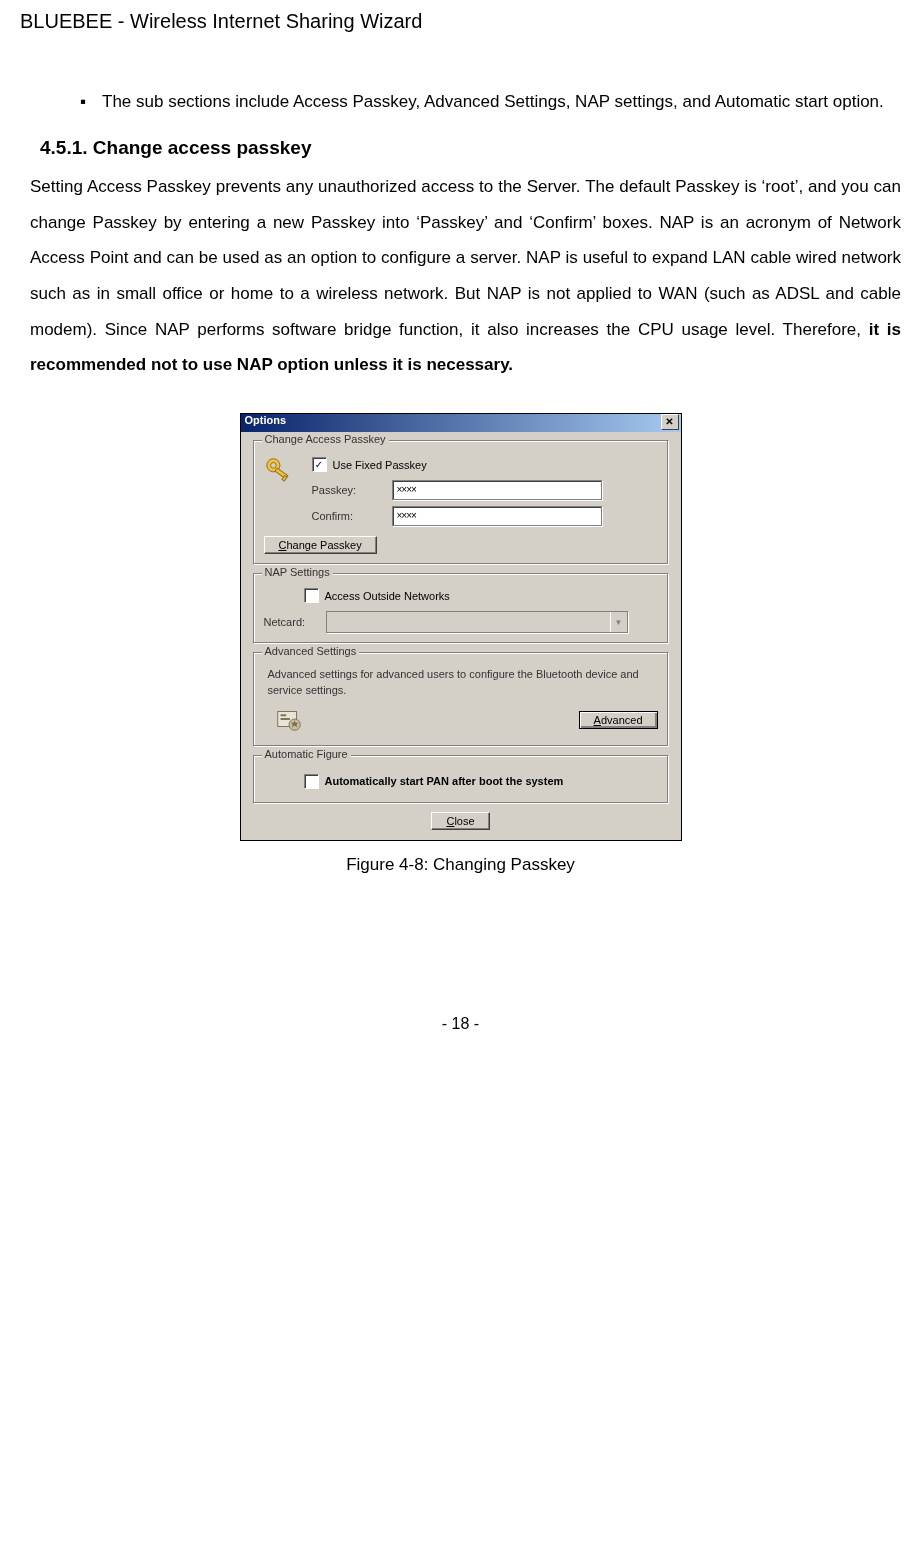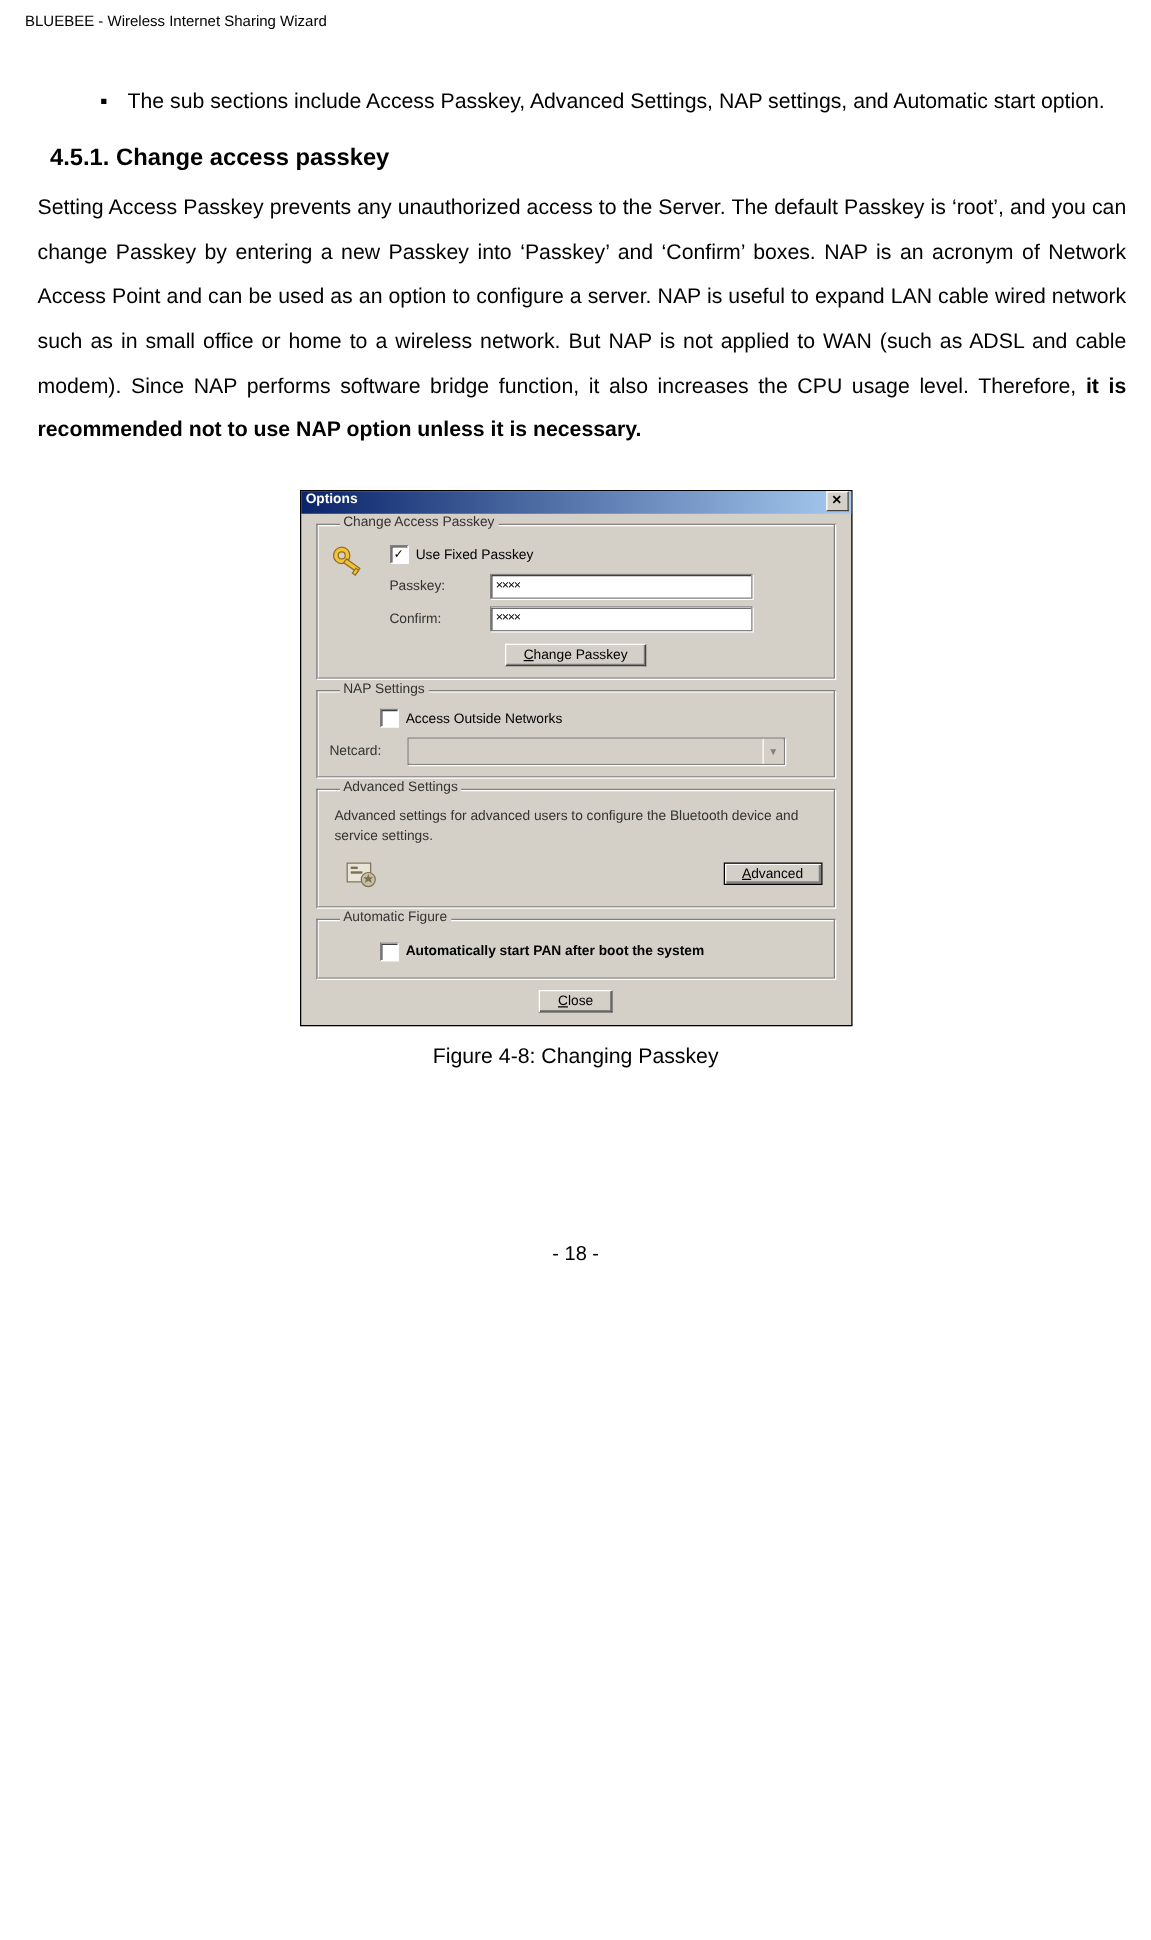--- a/index.html
+++ b/index.html
@@ -14,9 +14,9 @@
     padding: 10px 20px 30px 20px;
   }
   .doc-header {
-    font-size: 12px;
+    font-size: 20px;
     font-weight: 400;
-    margin-bottom: 40px;
+    margin-bottom: 52px;
   }
   .section-title {
     font-size: 19px;

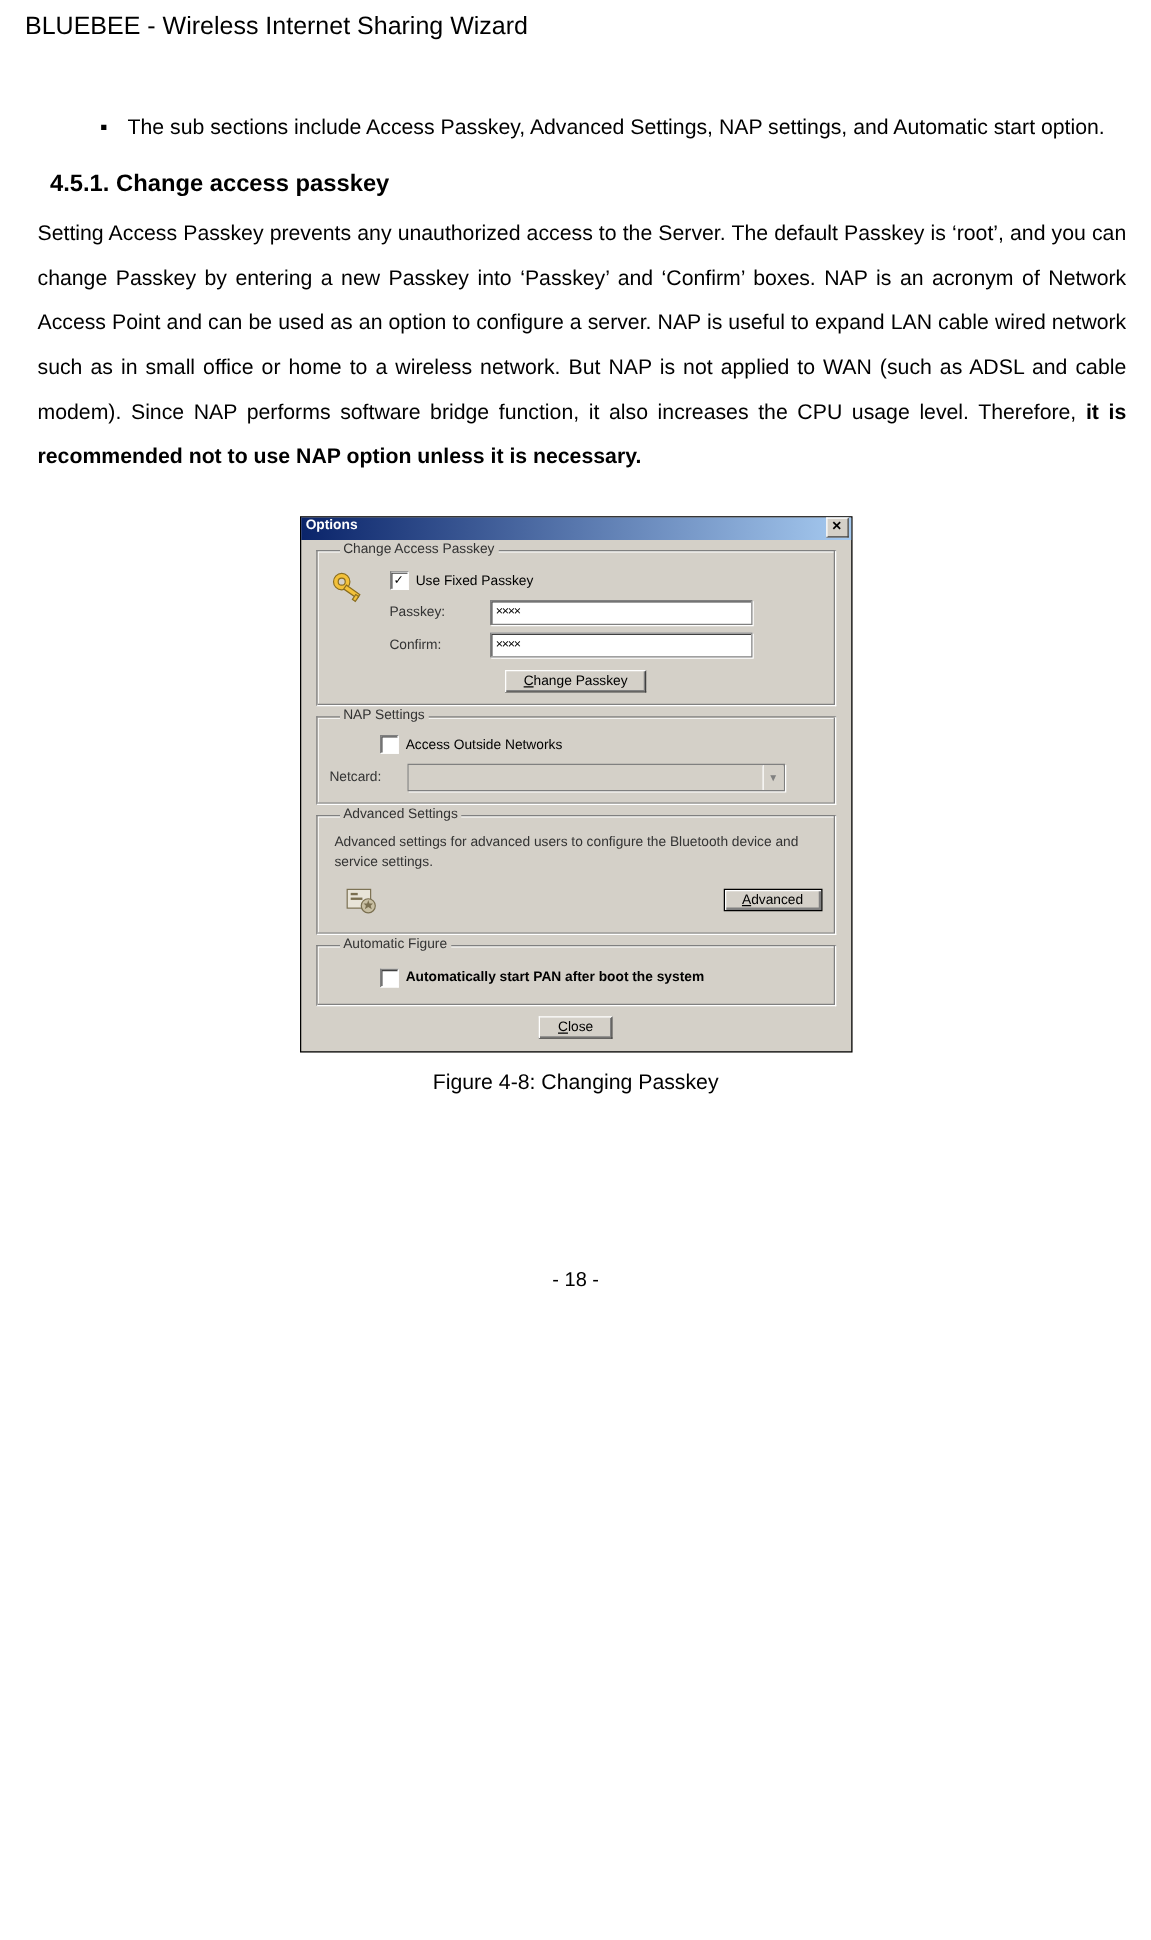--- a/index.html
+++ b/index.html
@@ -114,7 +114,7 @@
   .groupbox-legend {
     position: absolute;
     top: -8px;
-    left: 18px;
+    left: 8px;
     background: #d4d0c8;
     padding: 0 3px;
     font-size: 11px;

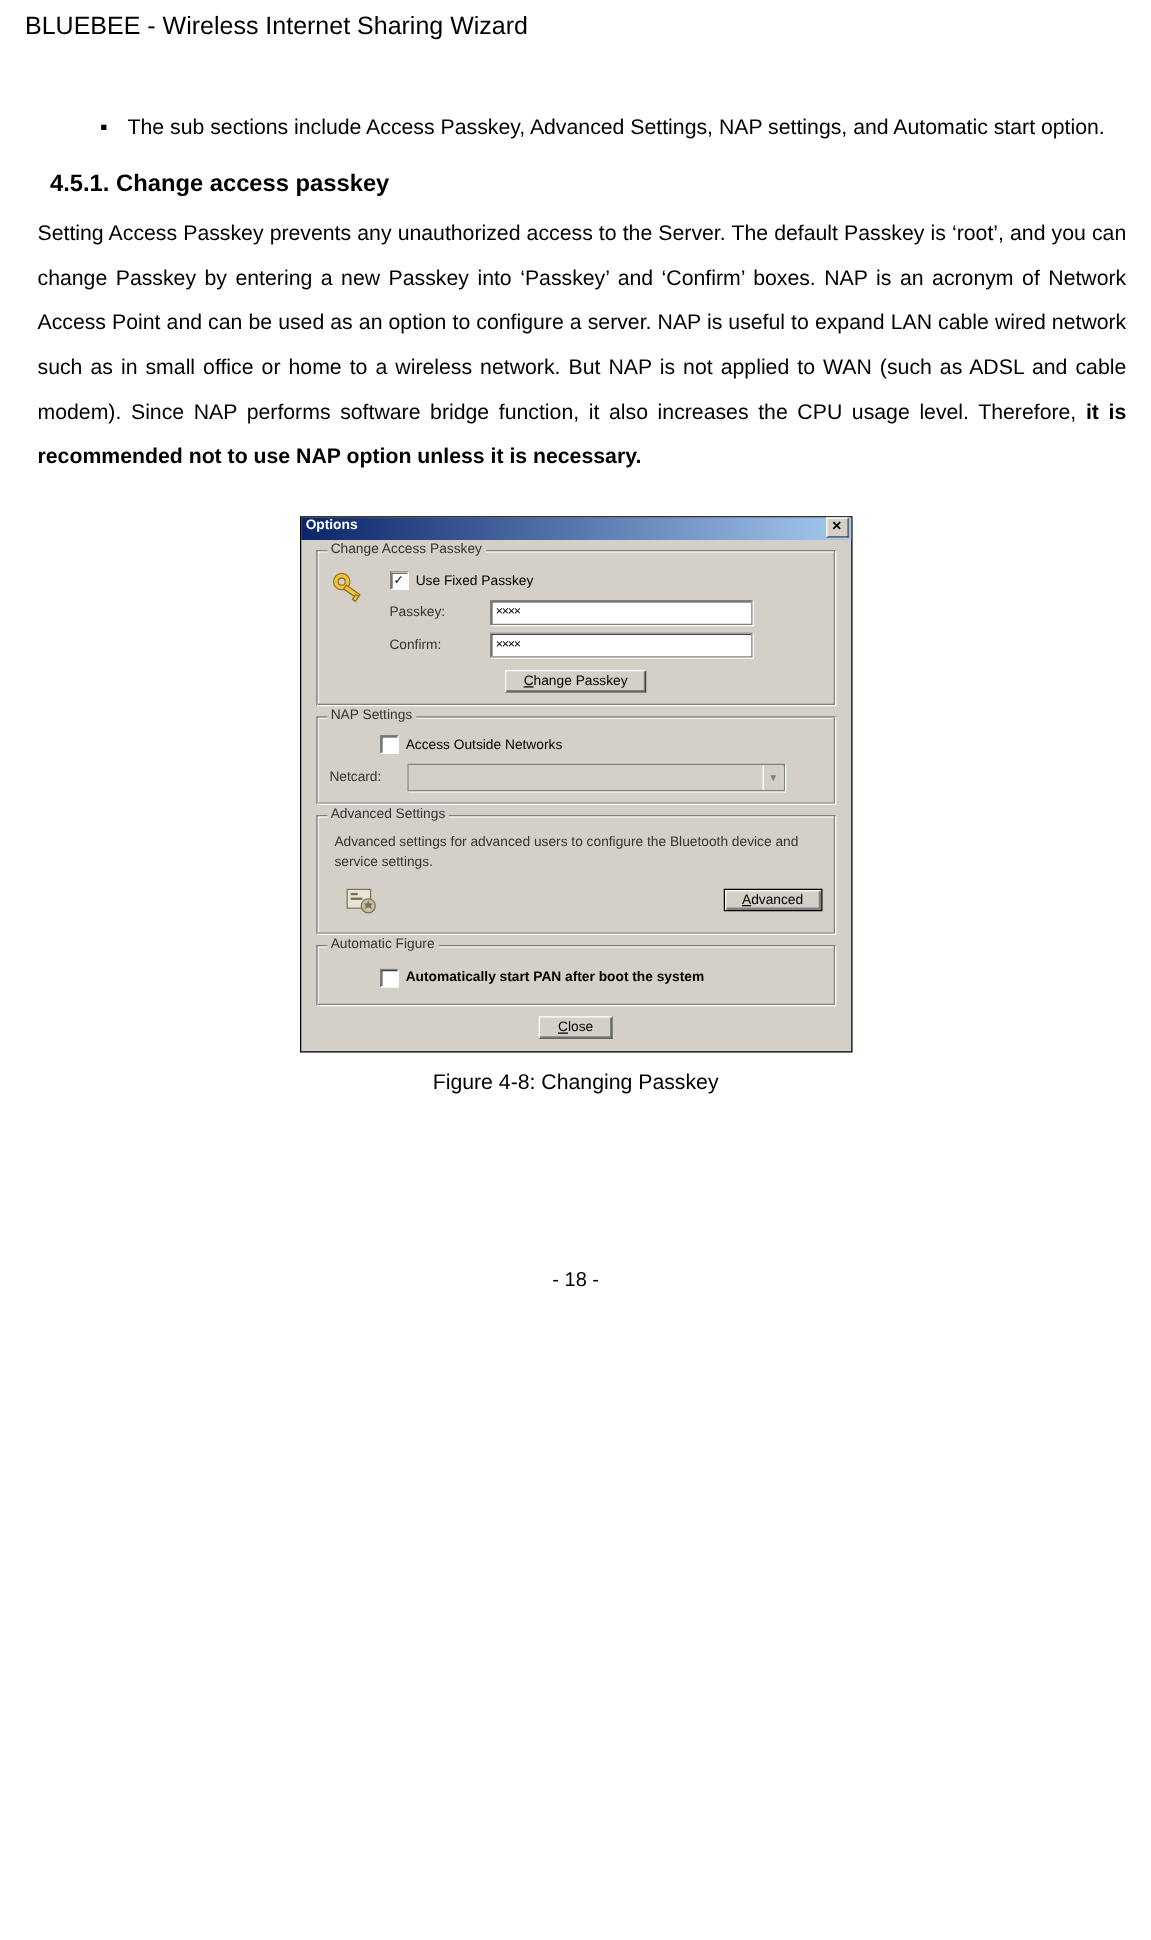--- a/index.html
+++ b/index.html
@@ -195,7 +195,7 @@
   }
   .btn-row-right {
     display: flex;
-    justify-content: center;
+    justify-content: flex-start;
     margin-top: 4px;
   }
   .adv-desc {

